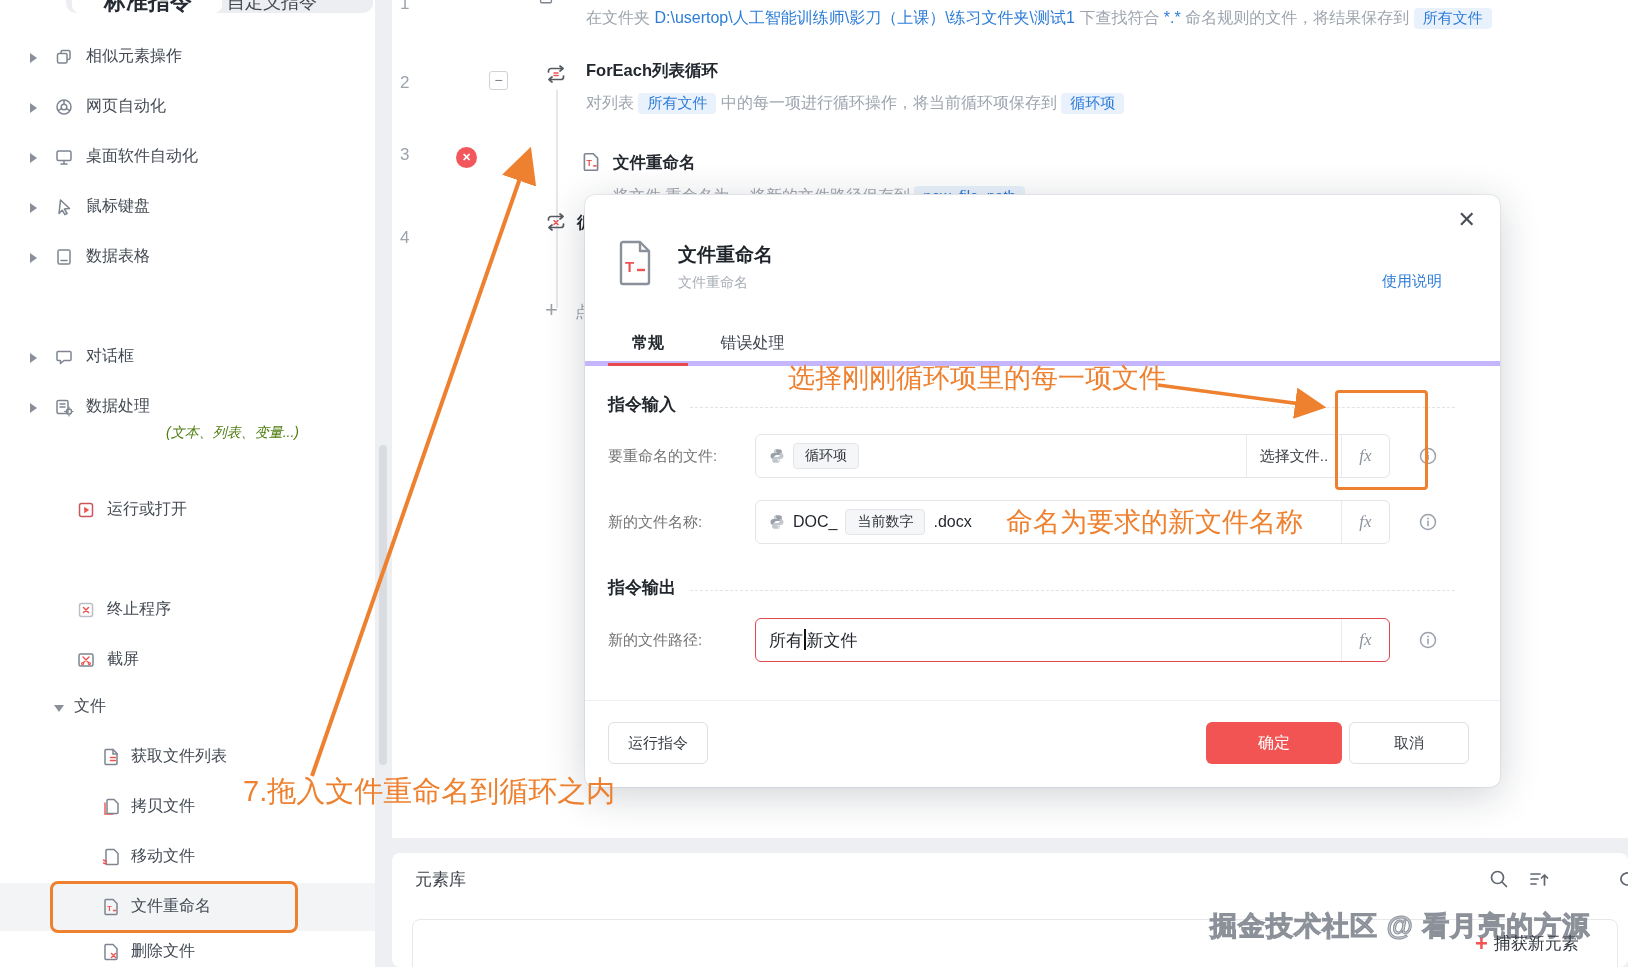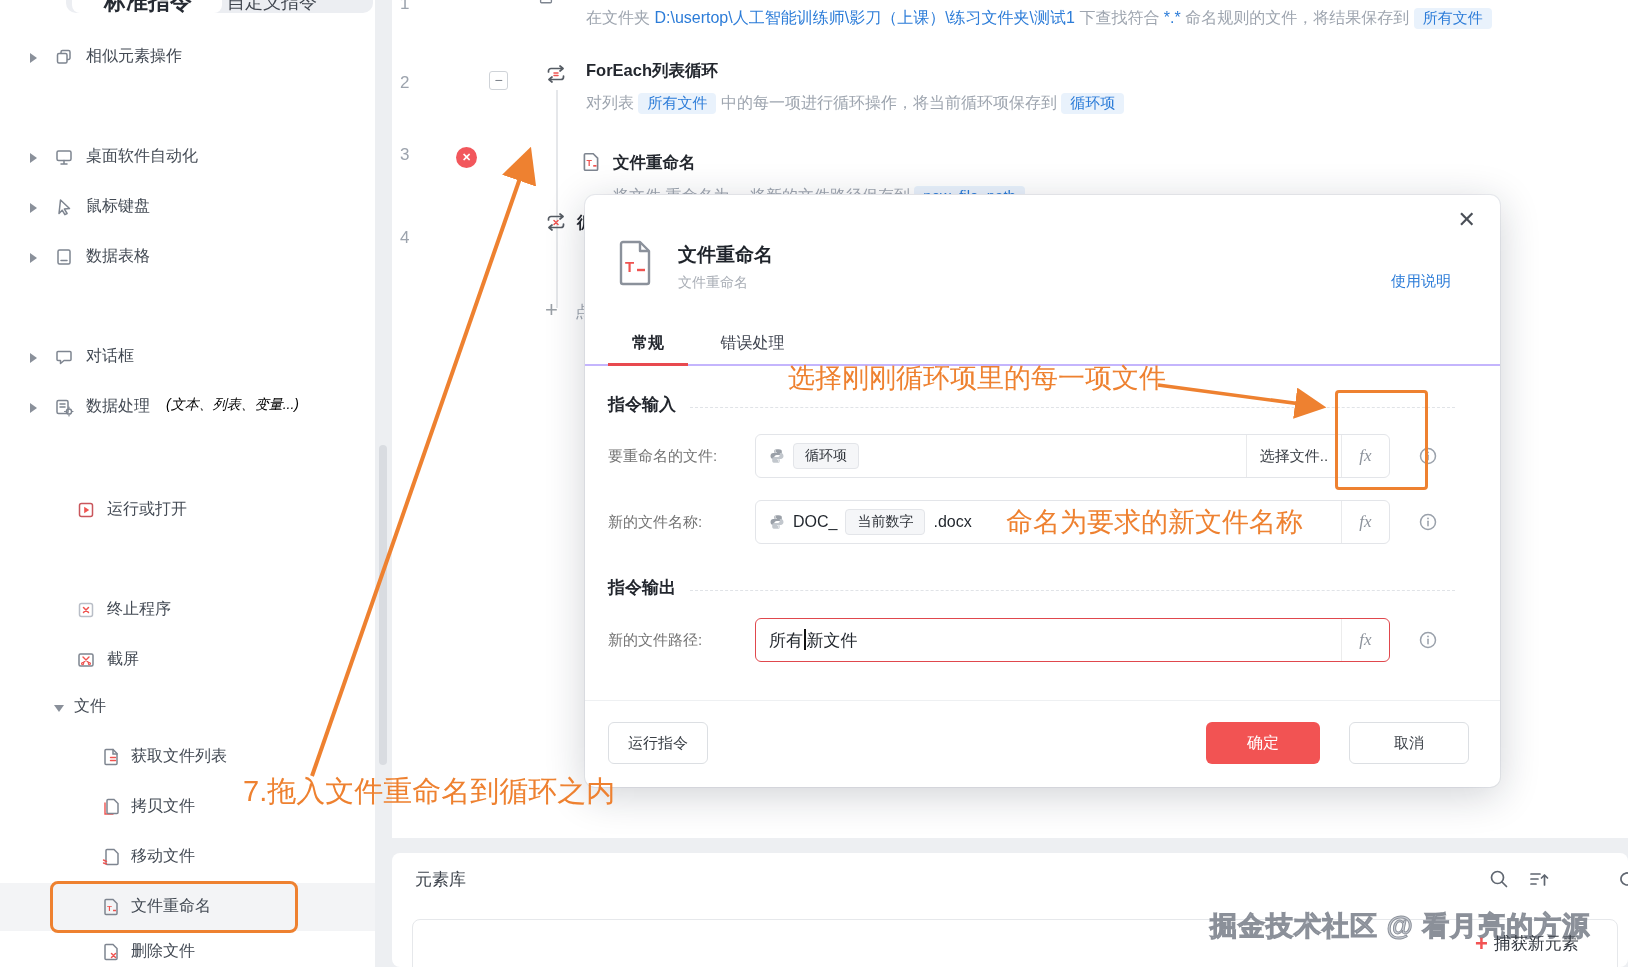--- a/index.html
+++ b/index.html
@@ -103,6 +103,17 @@
     <span class="slab">相似元素操作</span>
   </div>
 
+  <div class="srow lv0" style="top:83px">
+    <span class="arr r"></span>
+    <span class="sic">
+        <svg viewBox="0 0 20 20" fill="none" stroke="#7e8590" stroke-width="1.5">
+          <circle cx="10" cy="10" r="7"></circle>
+          <circle cx="10" cy="10" r="2.8"></circle>
+          <path d="M10 3v4.2M4.2 13.6l3.4-2M15.8 13.6l-3.4-2"></path>
+        </svg>
+      </span>
+    <span class="slab">网页自动化</span>
+  </div>
 
   <div class="srow lv0" style="top:133px">
     <span class="arr r"></span>

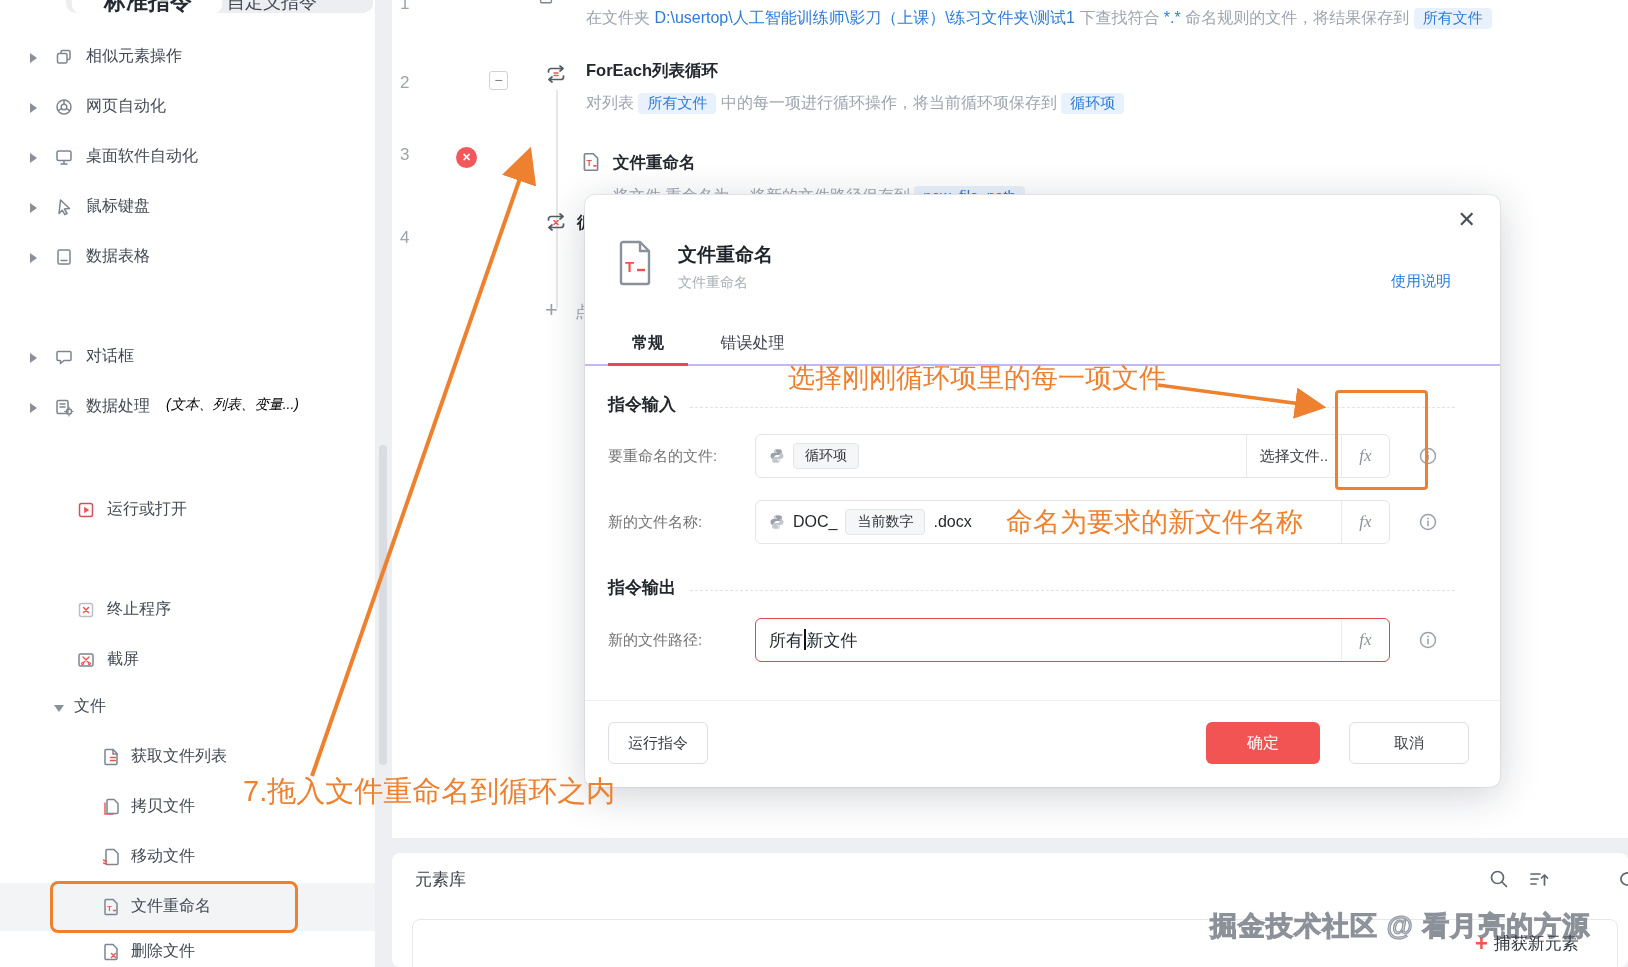--- a/index.html
+++ b/index.html
@@ -49,7 +49,7 @@
   .dlg-close { position:absolute; right:24px; top:14px; font-size:22px; color:#4a4f57; cursor:pointer; line-height:1; }
   .dlg-title { position:absolute; left:93px; top:47px; font-size:19px; font-weight:bold; color:#1e232a; }
   .dlg-sub { position:absolute; left:93px; top:79px; font-size:14px; color:#a9aeb6; }
-  .dlg-help { position:absolute; right:49px; top:77px; font-size:15px; color:#2c7cd8; cursor:pointer; }
+  .dlg-help { position:absolute; right:58px; top:77px; font-size:15px; color:#2c7cd8; cursor:pointer; }
   .dlg-tabs { position:absolute; left:0; top:133px; width:100%; height:38px; border-bottom:2px solid #c4b5fd; }
   .dlg-tab { position:absolute; top:0; height:38px; text-align:center; font-size:16px; line-height:30px; cursor:pointer; }
   .dlg-tab.act { font-weight:bold; color:#24282f; border-bottom:3px solid #e8494f; }

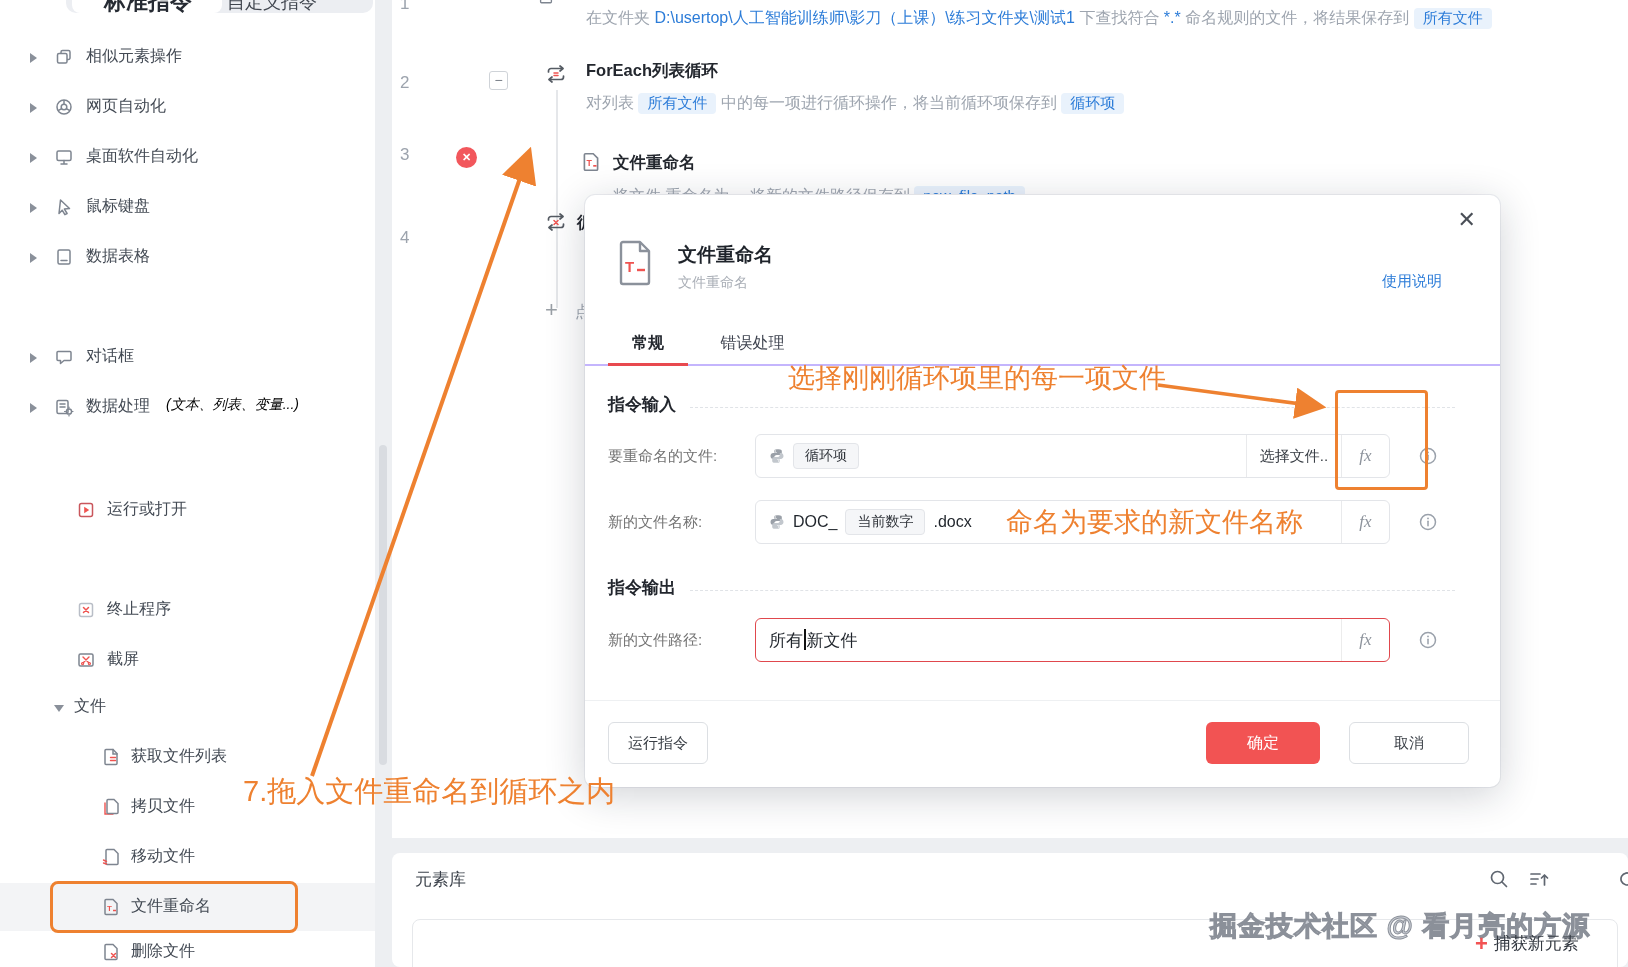--- a/index.html
+++ b/index.html
@@ -50,7 +50,7 @@
   .dlg-title { position:absolute; left:93px; top:47px; font-size:19px; font-weight:bold; color:#1e232a; }
   .dlg-sub { position:absolute; left:93px; top:79px; font-size:14px; color:#a9aeb6; }
   .dlg-help { position:absolute; right:58px; top:77px; font-size:15px; color:#2c7cd8; cursor:pointer; }
-  .dlg-tabs { position:absolute; left:0; top:133px; width:100%; height:38px; border-bottom:2px solid #c4b5fd; }
+  .dlg-tabs { position:absolute; left:0; top:133px; width:100%; height:38px; border-bottom:5px solid #c4b5fd; }
   .dlg-tab { position:absolute; top:0; height:38px; text-align:center; font-size:16px; line-height:30px; cursor:pointer; }
   .dlg-tab.act { font-weight:bold; color:#24282f; border-bottom:3px solid #e8494f; }
   .sect { position:absolute; left:23px; font-size:17px; font-weight:bold; color:#22262d; }

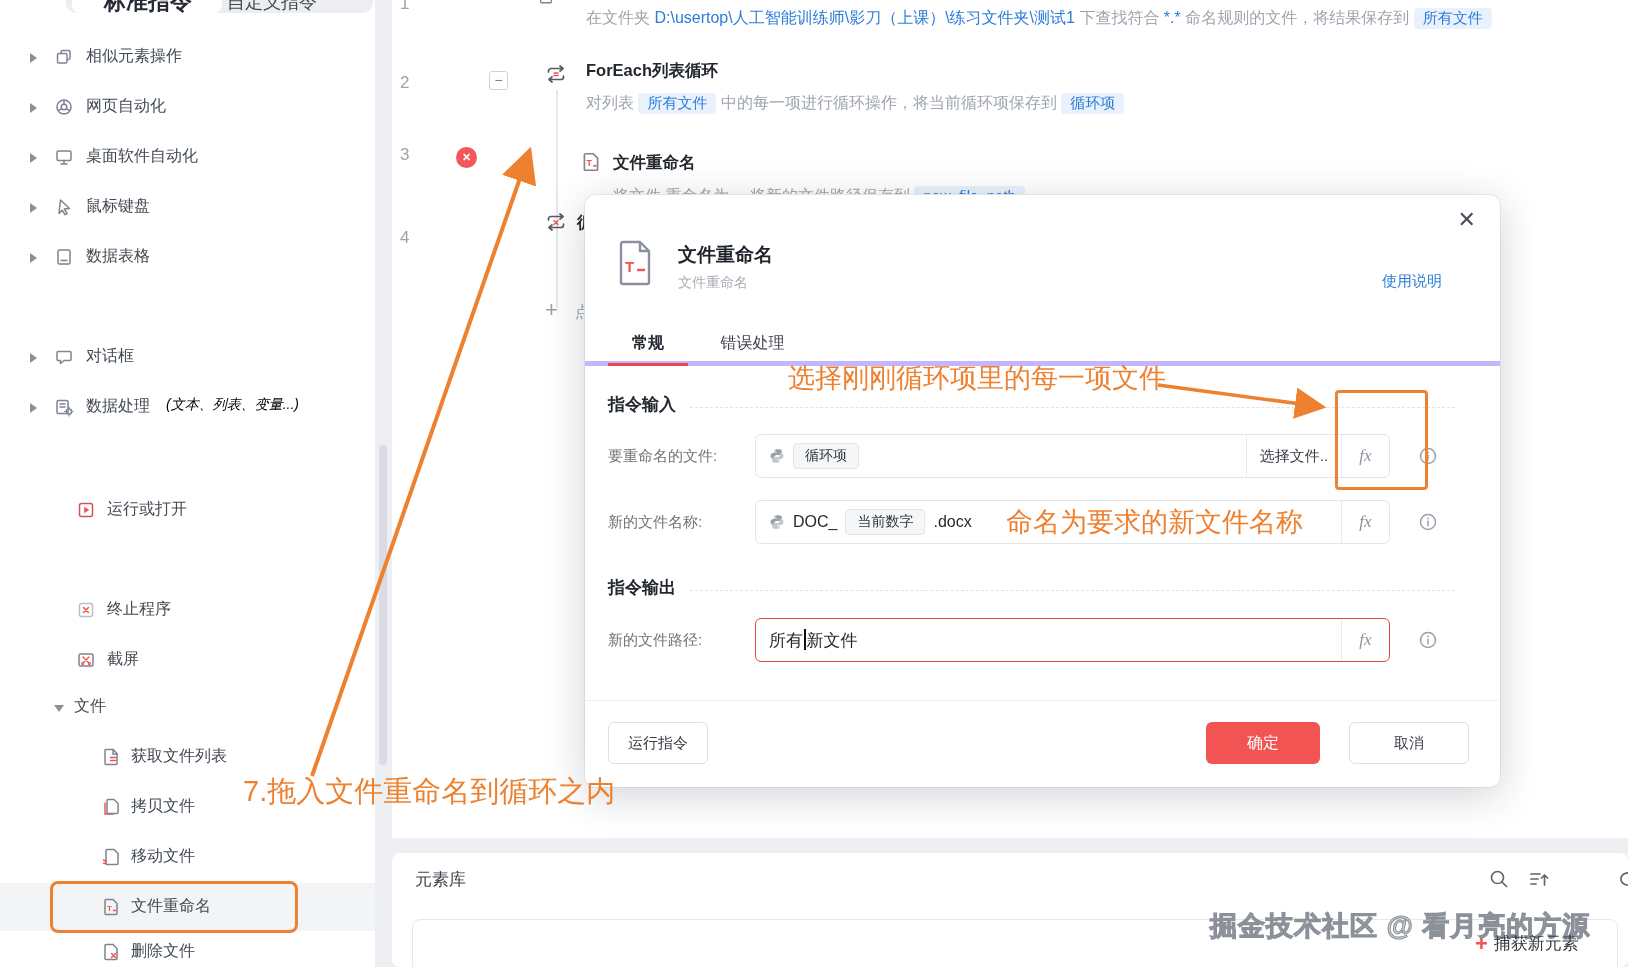--- a/index.html
+++ b/index.html
@@ -17,7 +17,7 @@
   .sidebar { left:0; top:0; width:375px; height:967px; background:#ffffff; z-index:1; }
   .srow { position:absolute; left:0; width:375px; height:48px; cursor:pointer; }
   .srow .slab { position:absolute; top:13px; font-size:16px; color:#434a54; white-space:nowrap; }
-  .srow .snote { font-style:italic; color:#000000; font-size:14px; margin-left:6px; }
+  .srow .snote { font-style:italic; color:#4d7c0f; font-size:14px; margin-left:6px;margin-top:28px; }
   .arr { position:absolute; top:20px; width:0; height:0; }
   .arr.r { border-left:7px solid #8a909a; border-top:5px solid transparent; border-bottom:5px solid transparent; }
   .arr.d { border-top:7px solid #8a909a; border-left:5px solid transparent; border-right:5px solid transparent; top:22px; }

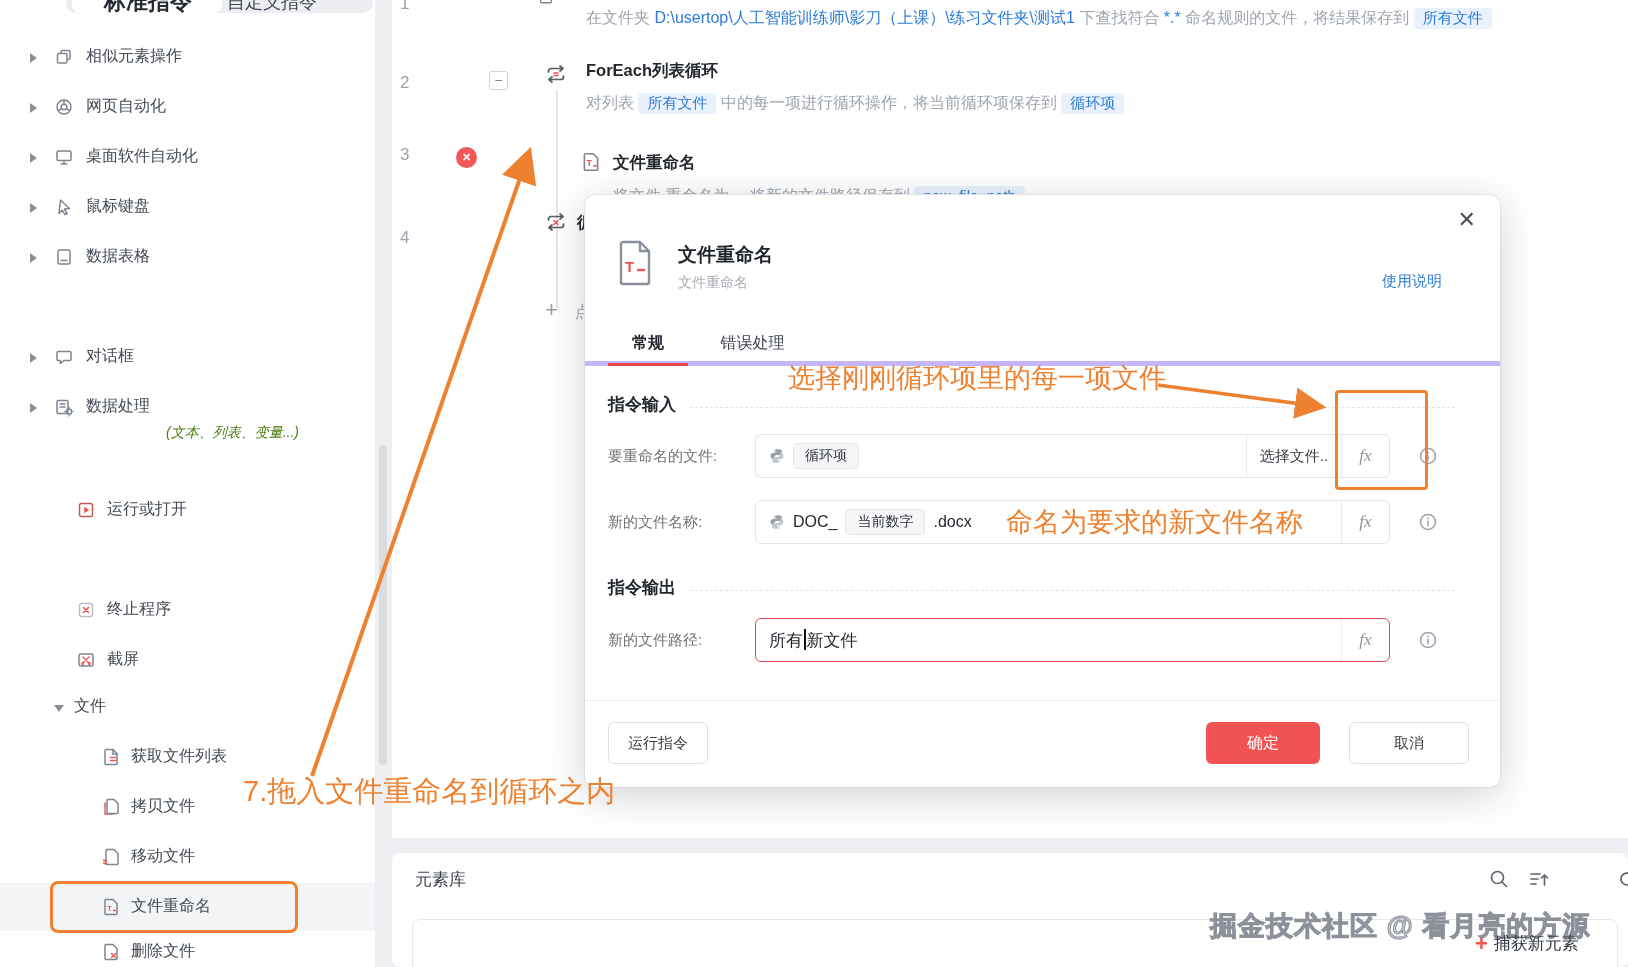--- a/index.html
+++ b/index.html
@@ -421,7 +421,7 @@
 
   <div class="footline"></div>
   <div class="dbtn" style="left:23px;width:100px">运行指令</div>
-  <div class="dbtn primary" style="left:621px;width:114px">确定</div>
+  <div class="dbtn primary" style="left:621px;width:136px">确定</div>
   <div class="dbtn" style="left:764px;width:120px">取消</div>
 </div>
 

